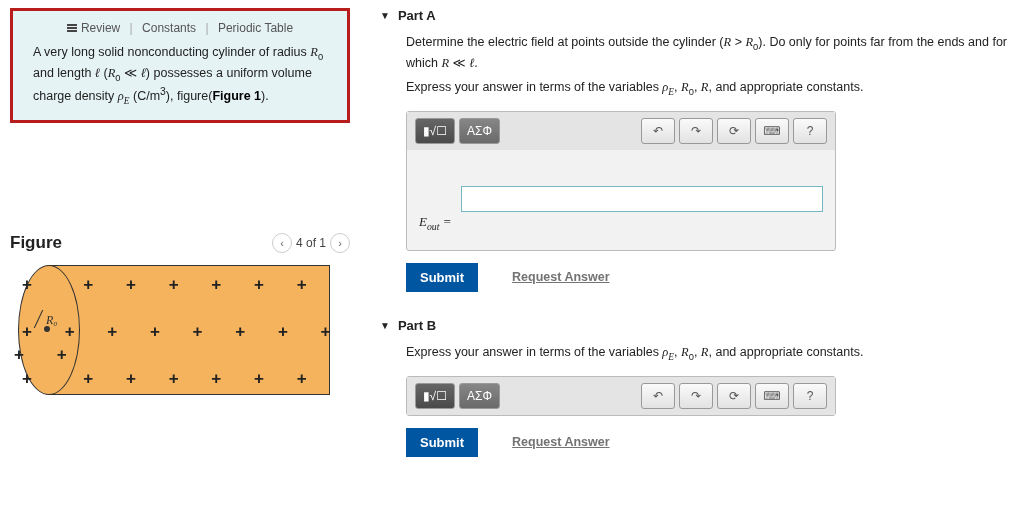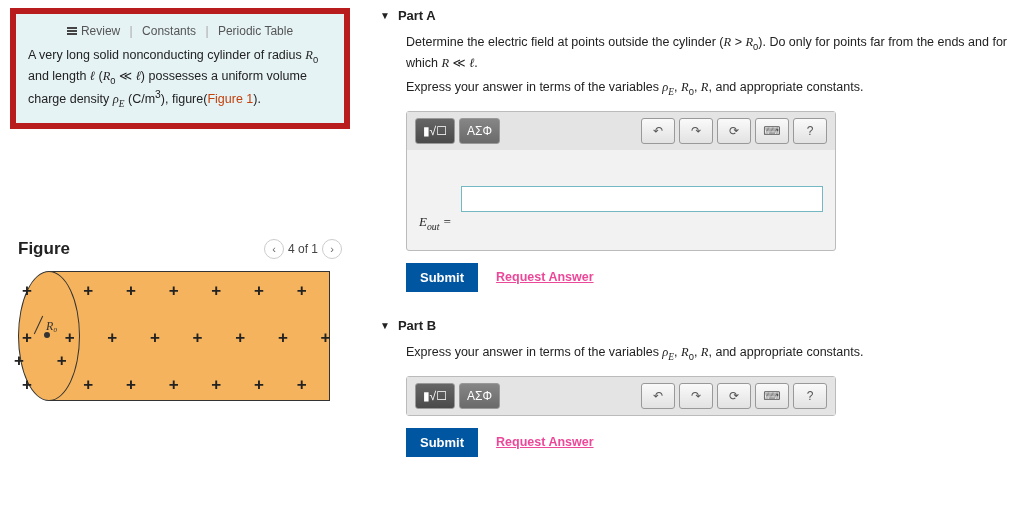--- a/index.html
+++ b/index.html
@@ -8,7 +8,7 @@
   .left-col { width: 360px; padding: 8px 10px; }
   .right-col { flex: 1; padding: 8px 10px 0 20px; }
 
-  .info-box { background: #e6f3f5; border: 6px solid #b91c1c; padding: 10px 12px 12px; margin-bottom: 4px; }
+  .info-box { background: #e6f3f5; border: 3px solid #b91c1c; padding: 10px 20px 12px; margin-bottom: 4px; }
   .info-links { text-align: center; margin-bottom: 8px; font-size: 12px; color: #555; }
   .info-links .sep { color: #aaa; margin: 0 6px; }
   .info-links .link { color: #555; cursor: pointer; }

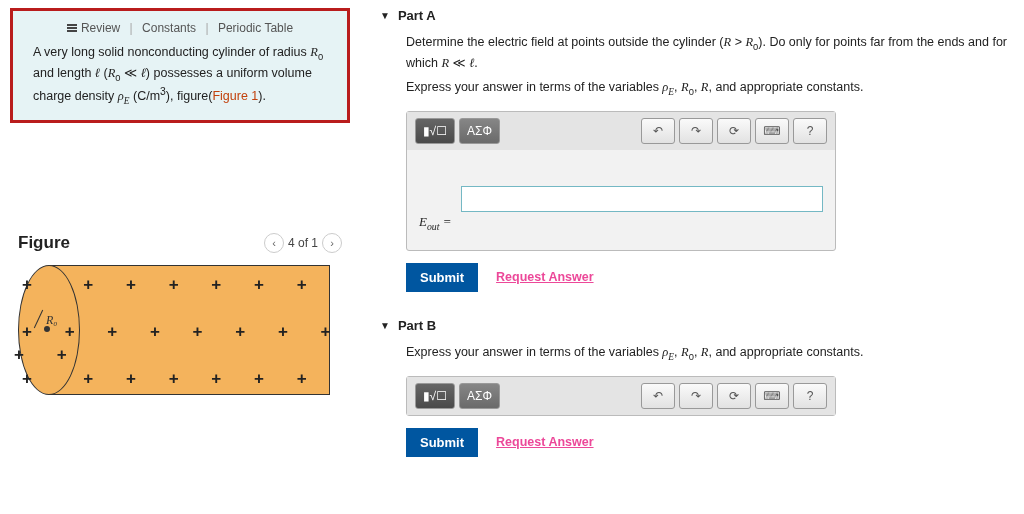--- a/index.html
+++ b/index.html
@@ -14,7 +14,7 @@
   .info-links .link { color: #555; cursor: pointer; }
   .info-links .bars { display:inline-block; width:10px; height:9px; background:linear-gradient(#444 2px,transparent 2px 3px,#444 3px 5px,transparent 5px 6px,#444 6px 8px,transparent 8px); vertical-align:middle; margin-right:4px;}
   .problem-text { font-size: 12.5px; line-height: 1.5; color: #222; }
-  .fig-link { color: #c2410c; cursor: pointer; }
+  .fig-link { color: #000000; cursor: pointer; font-weight: bold; }
 
   .figure-header { display: flex; justify-content: space-between; align-items: center; margin: 110px 8px 12px; }
   .figure-title { font-size: 17px; font-weight: bold; color: #222; }

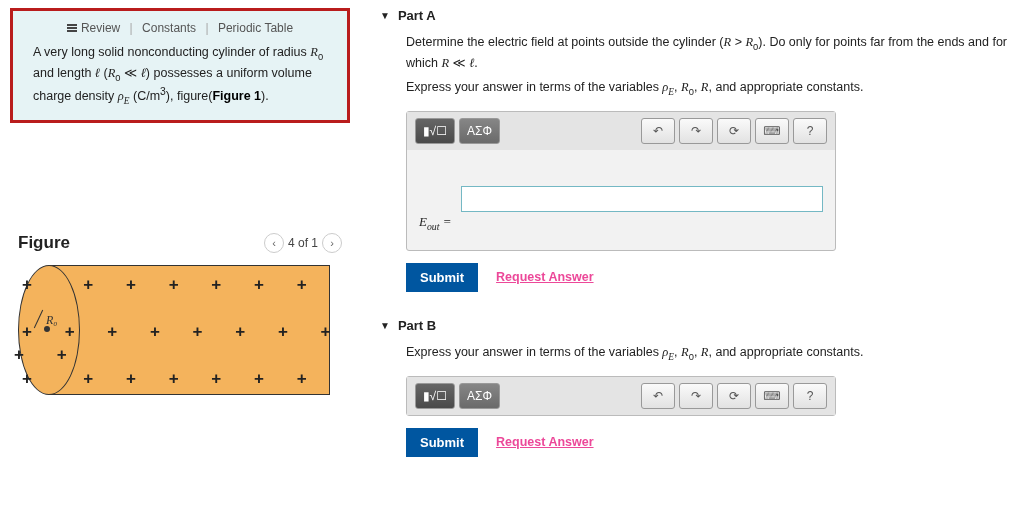--- a/index.html
+++ b/index.html
@@ -16,7 +16,7 @@
   .problem-text { font-size: 12.5px; line-height: 1.5; color: #222; }
   .fig-link { color: #000000; cursor: pointer; font-weight: bold; }
 
-  .figure-header { display: flex; justify-content: space-between; align-items: center; margin: 110px 8px 12px; }
+  .figure-header { display: flex; justify-content: space-between; align-items: center; margin: 110px 0 12px; }
   .figure-title { font-size: 17px; font-weight: bold; color: #222; }
   .pager { display: flex; align-items: center; font-size: 12px; color: #444; gap:4px;}
   .pager-btn { width: 20px; height: 20px; border: 1px solid #ccc; border-radius: 50%; background:#fff; display:inline-flex; align-items:center; justify-content:center; font-size:11px; color:#666; cursor:pointer;}

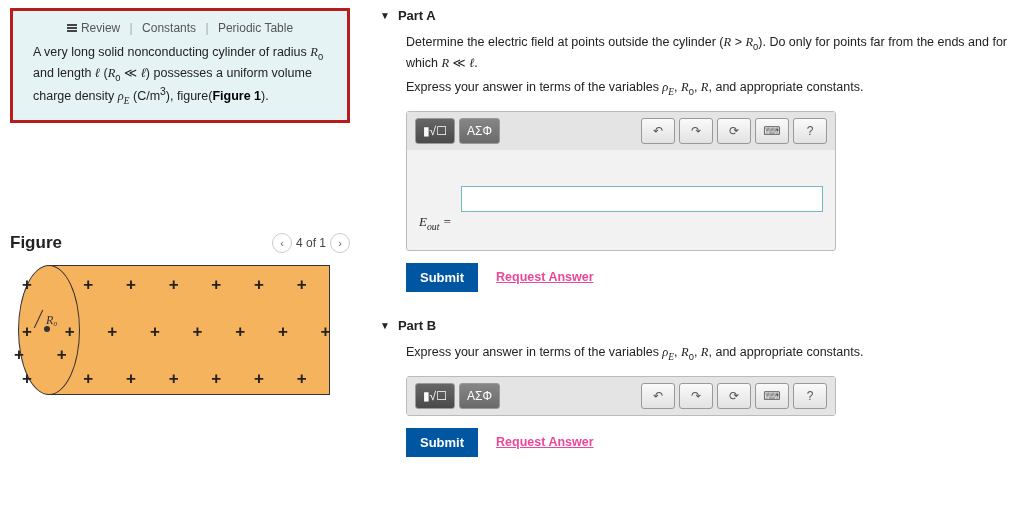--- a/index.html
+++ b/index.html
@@ -47,7 +47,7 @@
   .input-label { font-size:13px; font-style:italic; font-family:'Times New Roman',serif; white-space:nowrap;margin-top:48px;}
   .answer-input { flex:1; border:1px solid #74b8c4; height:26px; background:#fff; padding:0 5px; font-size:13px;}
 
-  .submit-row { display:flex; align-items:center; gap:18px;}
+  .submit-row { display:flex; align-items:center; gap:34px;}
   .submit-btn { background:#0056a0; color:#fff; border:none; padding:7px 14px; font-size:13px; font-weight:bold; cursor:pointer;}
   .req-link { color:#ec4899; font-size:12.5px; font-weight:bold; text-decoration:underline; cursor:pointer;}
 

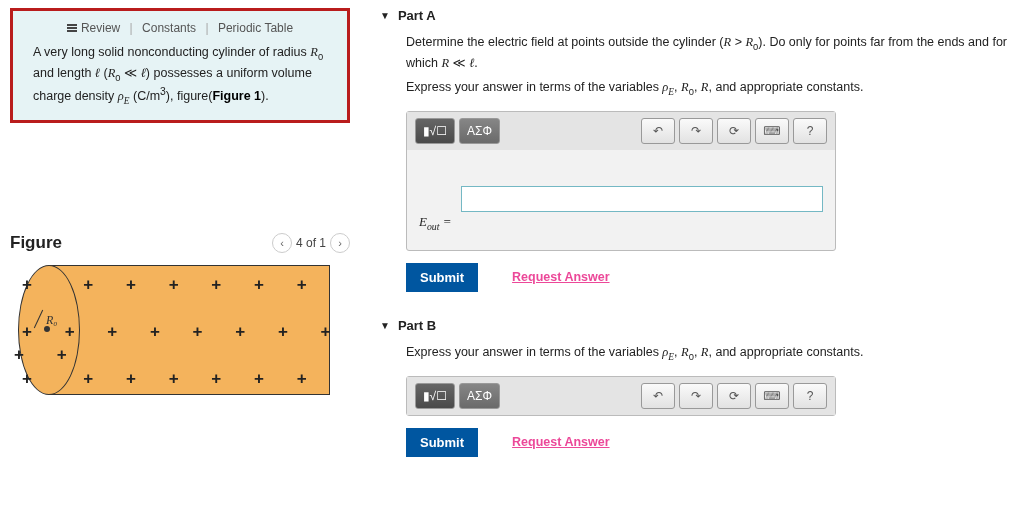--- a/index.html
+++ b/index.html
@@ -49,7 +49,7 @@
 
   .submit-row { display:flex; align-items:center; gap:34px;}
   .submit-btn { background:#0056a0; color:#fff; border:none; padding:7px 14px; font-size:13px; font-weight:bold; cursor:pointer;}
-  .req-link { color:#ec4899; font-size:12.5px; font-weight:bold; text-decoration:underline; cursor:pointer;}
+  .req-link { color:#737373; font-size:12.5px; font-weight:bold; text-decoration:underline; cursor:pointer;}
 
   sub{font-size:0.75em;}
   .ital{font-style:italic; font-family:'Times New Roman',serif;}

